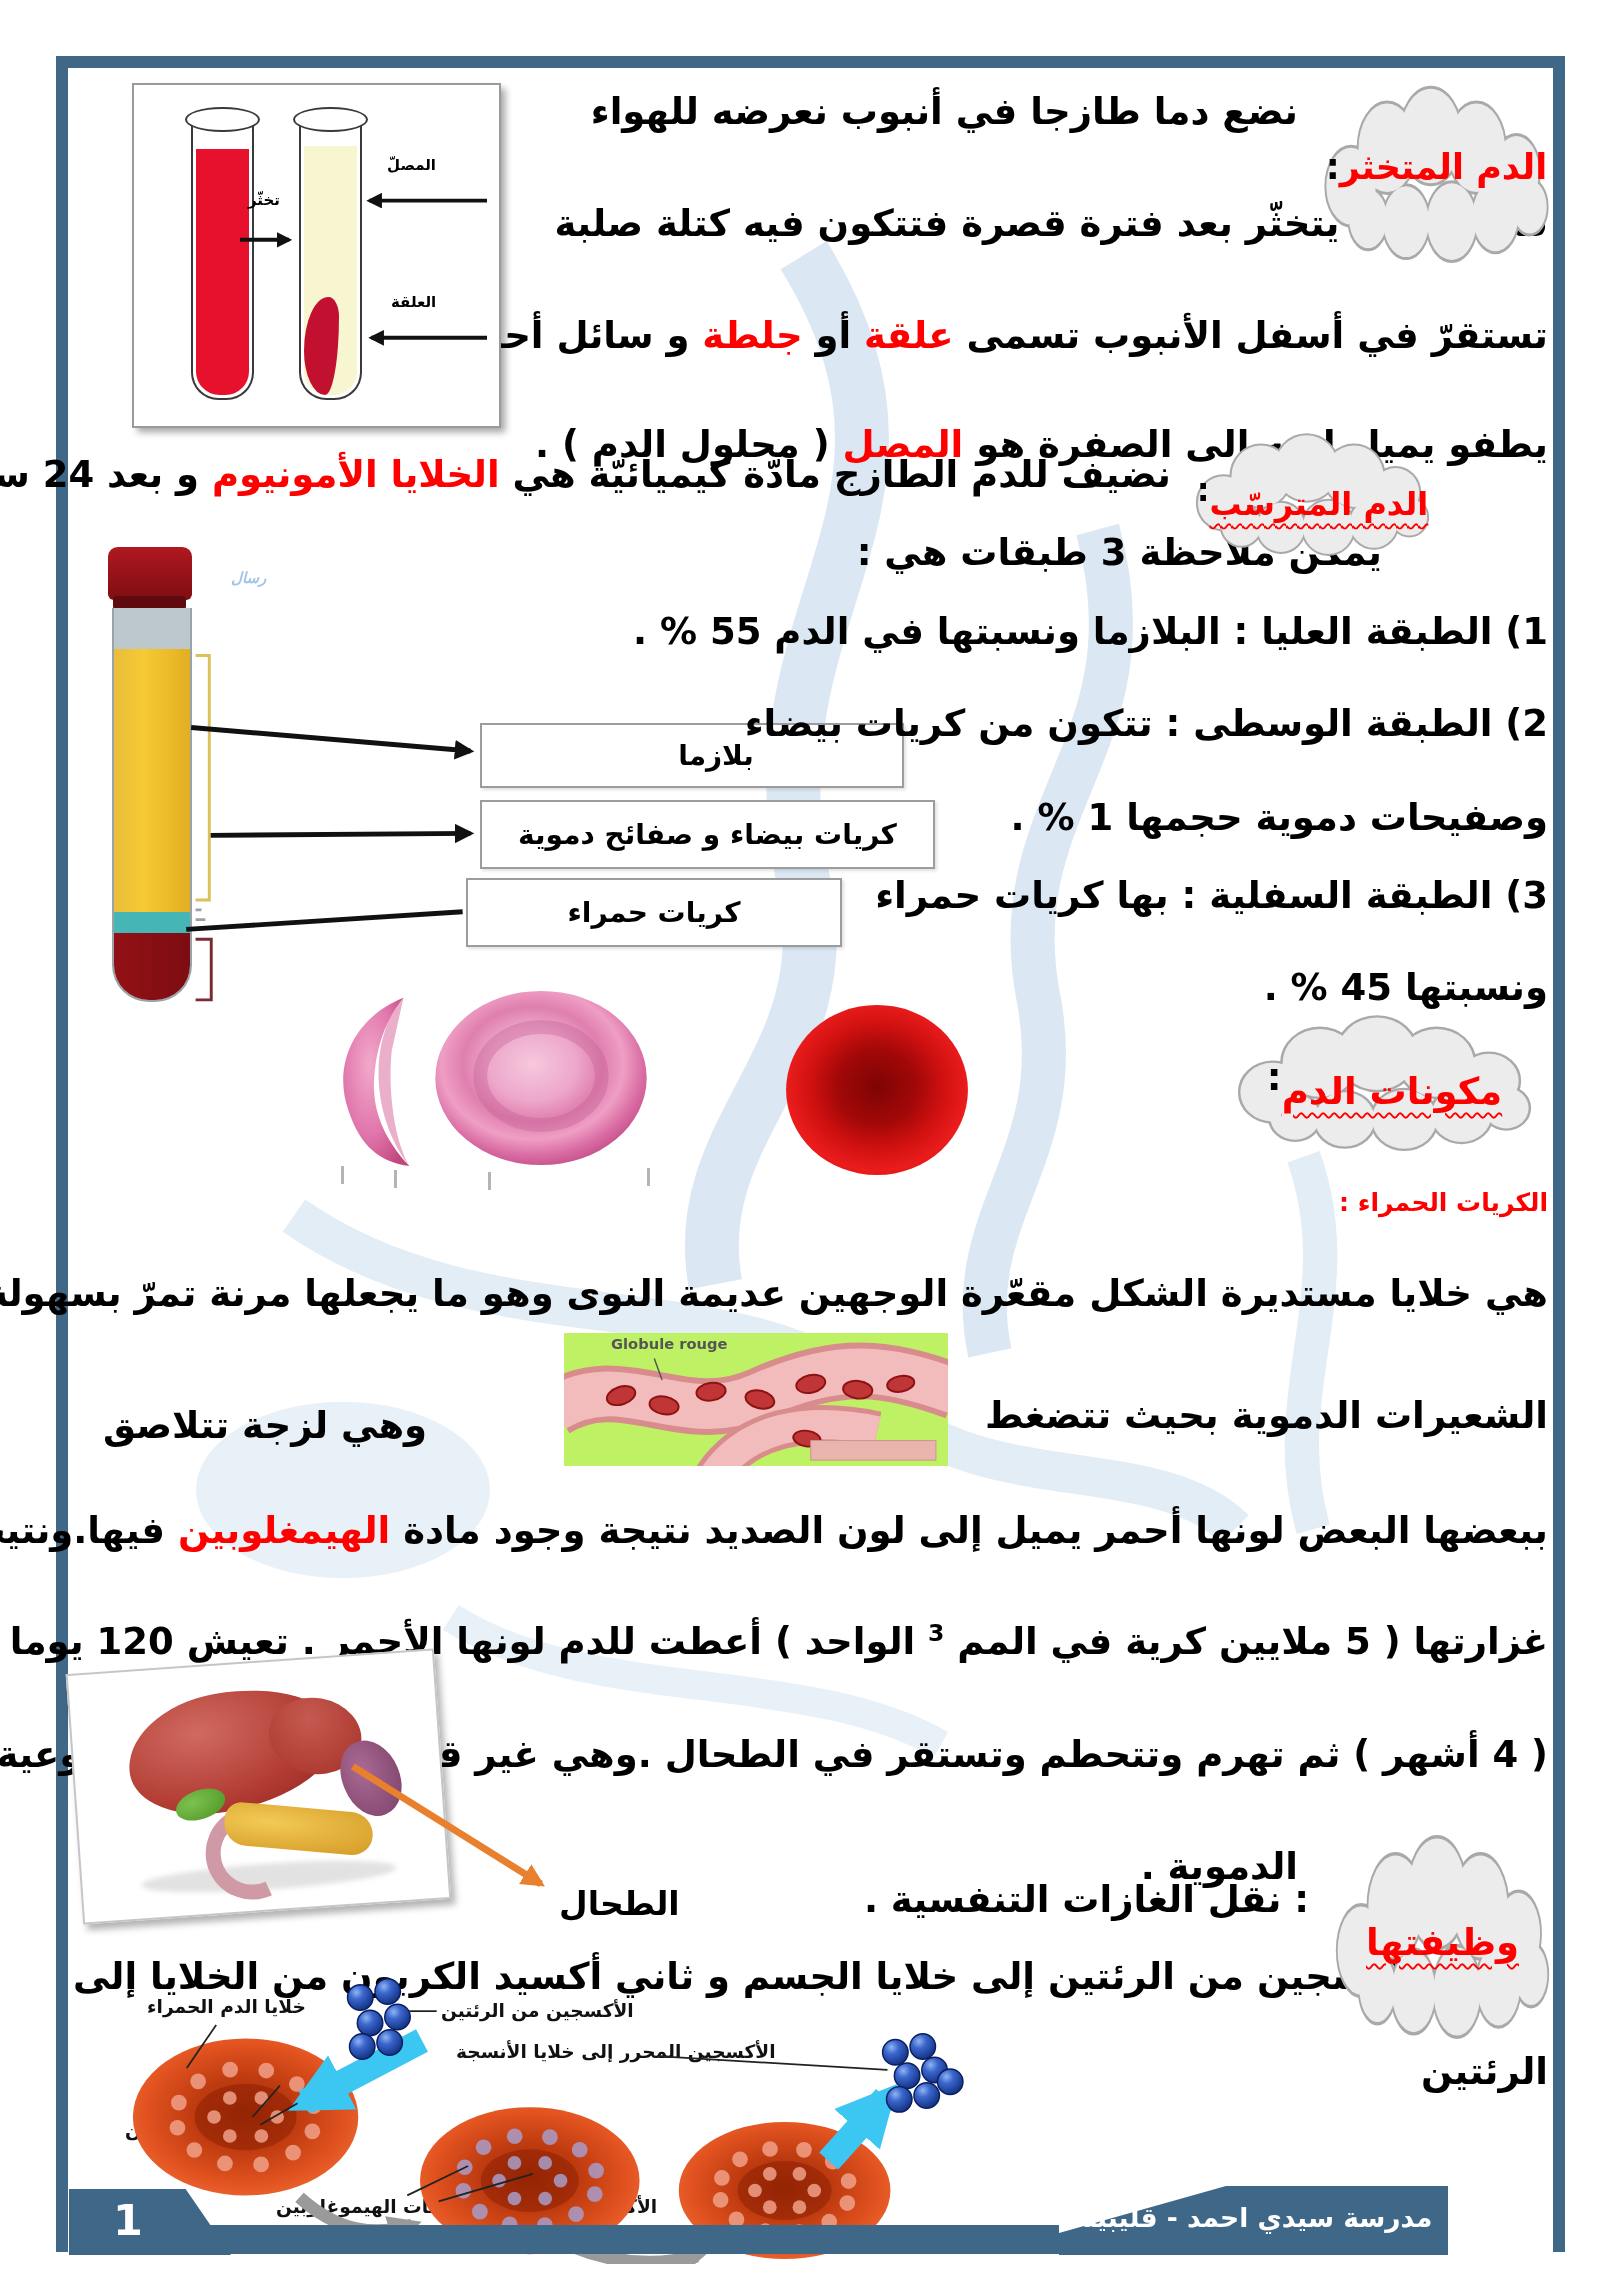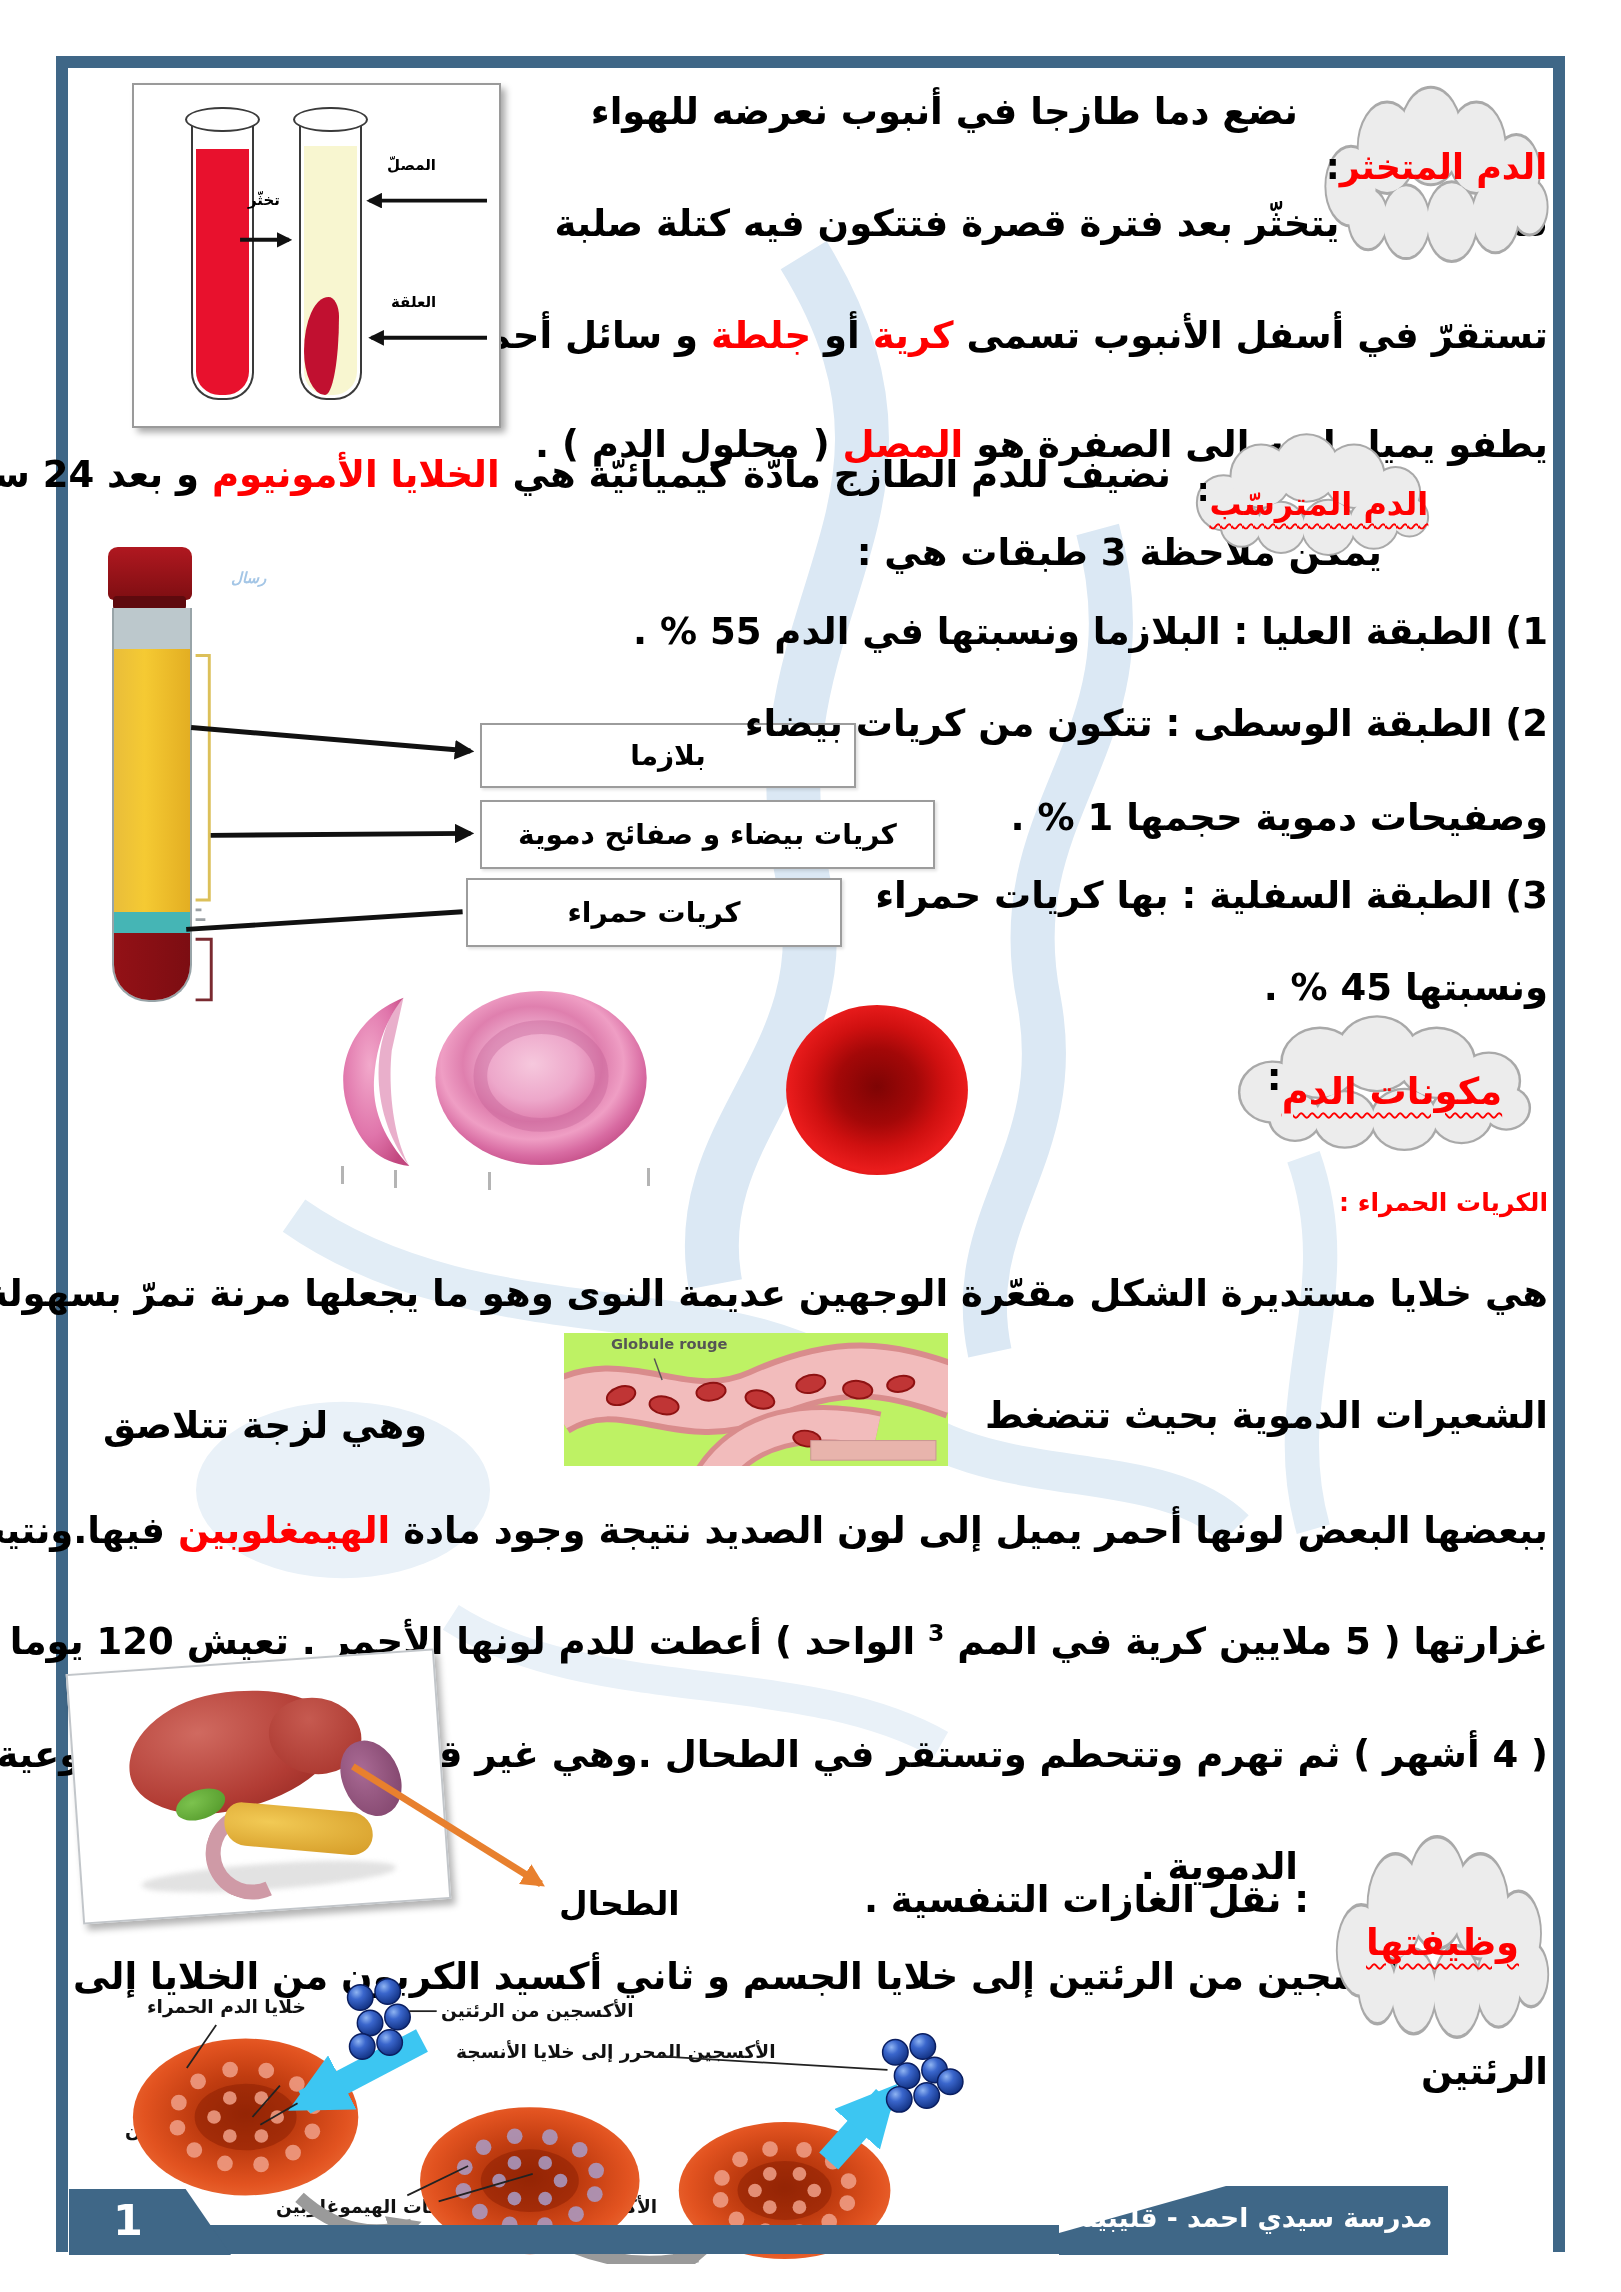--- a/index.html
+++ b/index.html
@@ -155,7 +155,7 @@
 <div class="line" style="top:90px;right:323px;z-index:1">نضع دما طازجا في أنبوب نعرضه للهواء</div>
 <div class="line" style="top:202px;right:73px;z-index:1">فنلاحظ أنّه يتخثّر بعد فترة قصرة فتتكون فيه كتلة صلبة</div>
 <div class="line" style="top:314px;right:73px;z-index:1">
-  <span>تستقرّ في أسفل الأنبوب تسمى </span><span class="red">كرية</span><span> أو </span><span class="red">جلطة</span><span> و سائل أحمر</span>
+  <span>تستقرّ في أسفل الأنبوب تسمى </span><span class="red">علقة</span><span> أو </span><span class="red">جلطة</span><span> و سائل أحمر</span>
 </div>
 <div class="line" style="top:423px;right:73px;z-index:1">
   <span>يطفو يميل لونه إلى الصفرة هو </span><span class="red">المصل</span><span> ( محلول الدم )  .</span>

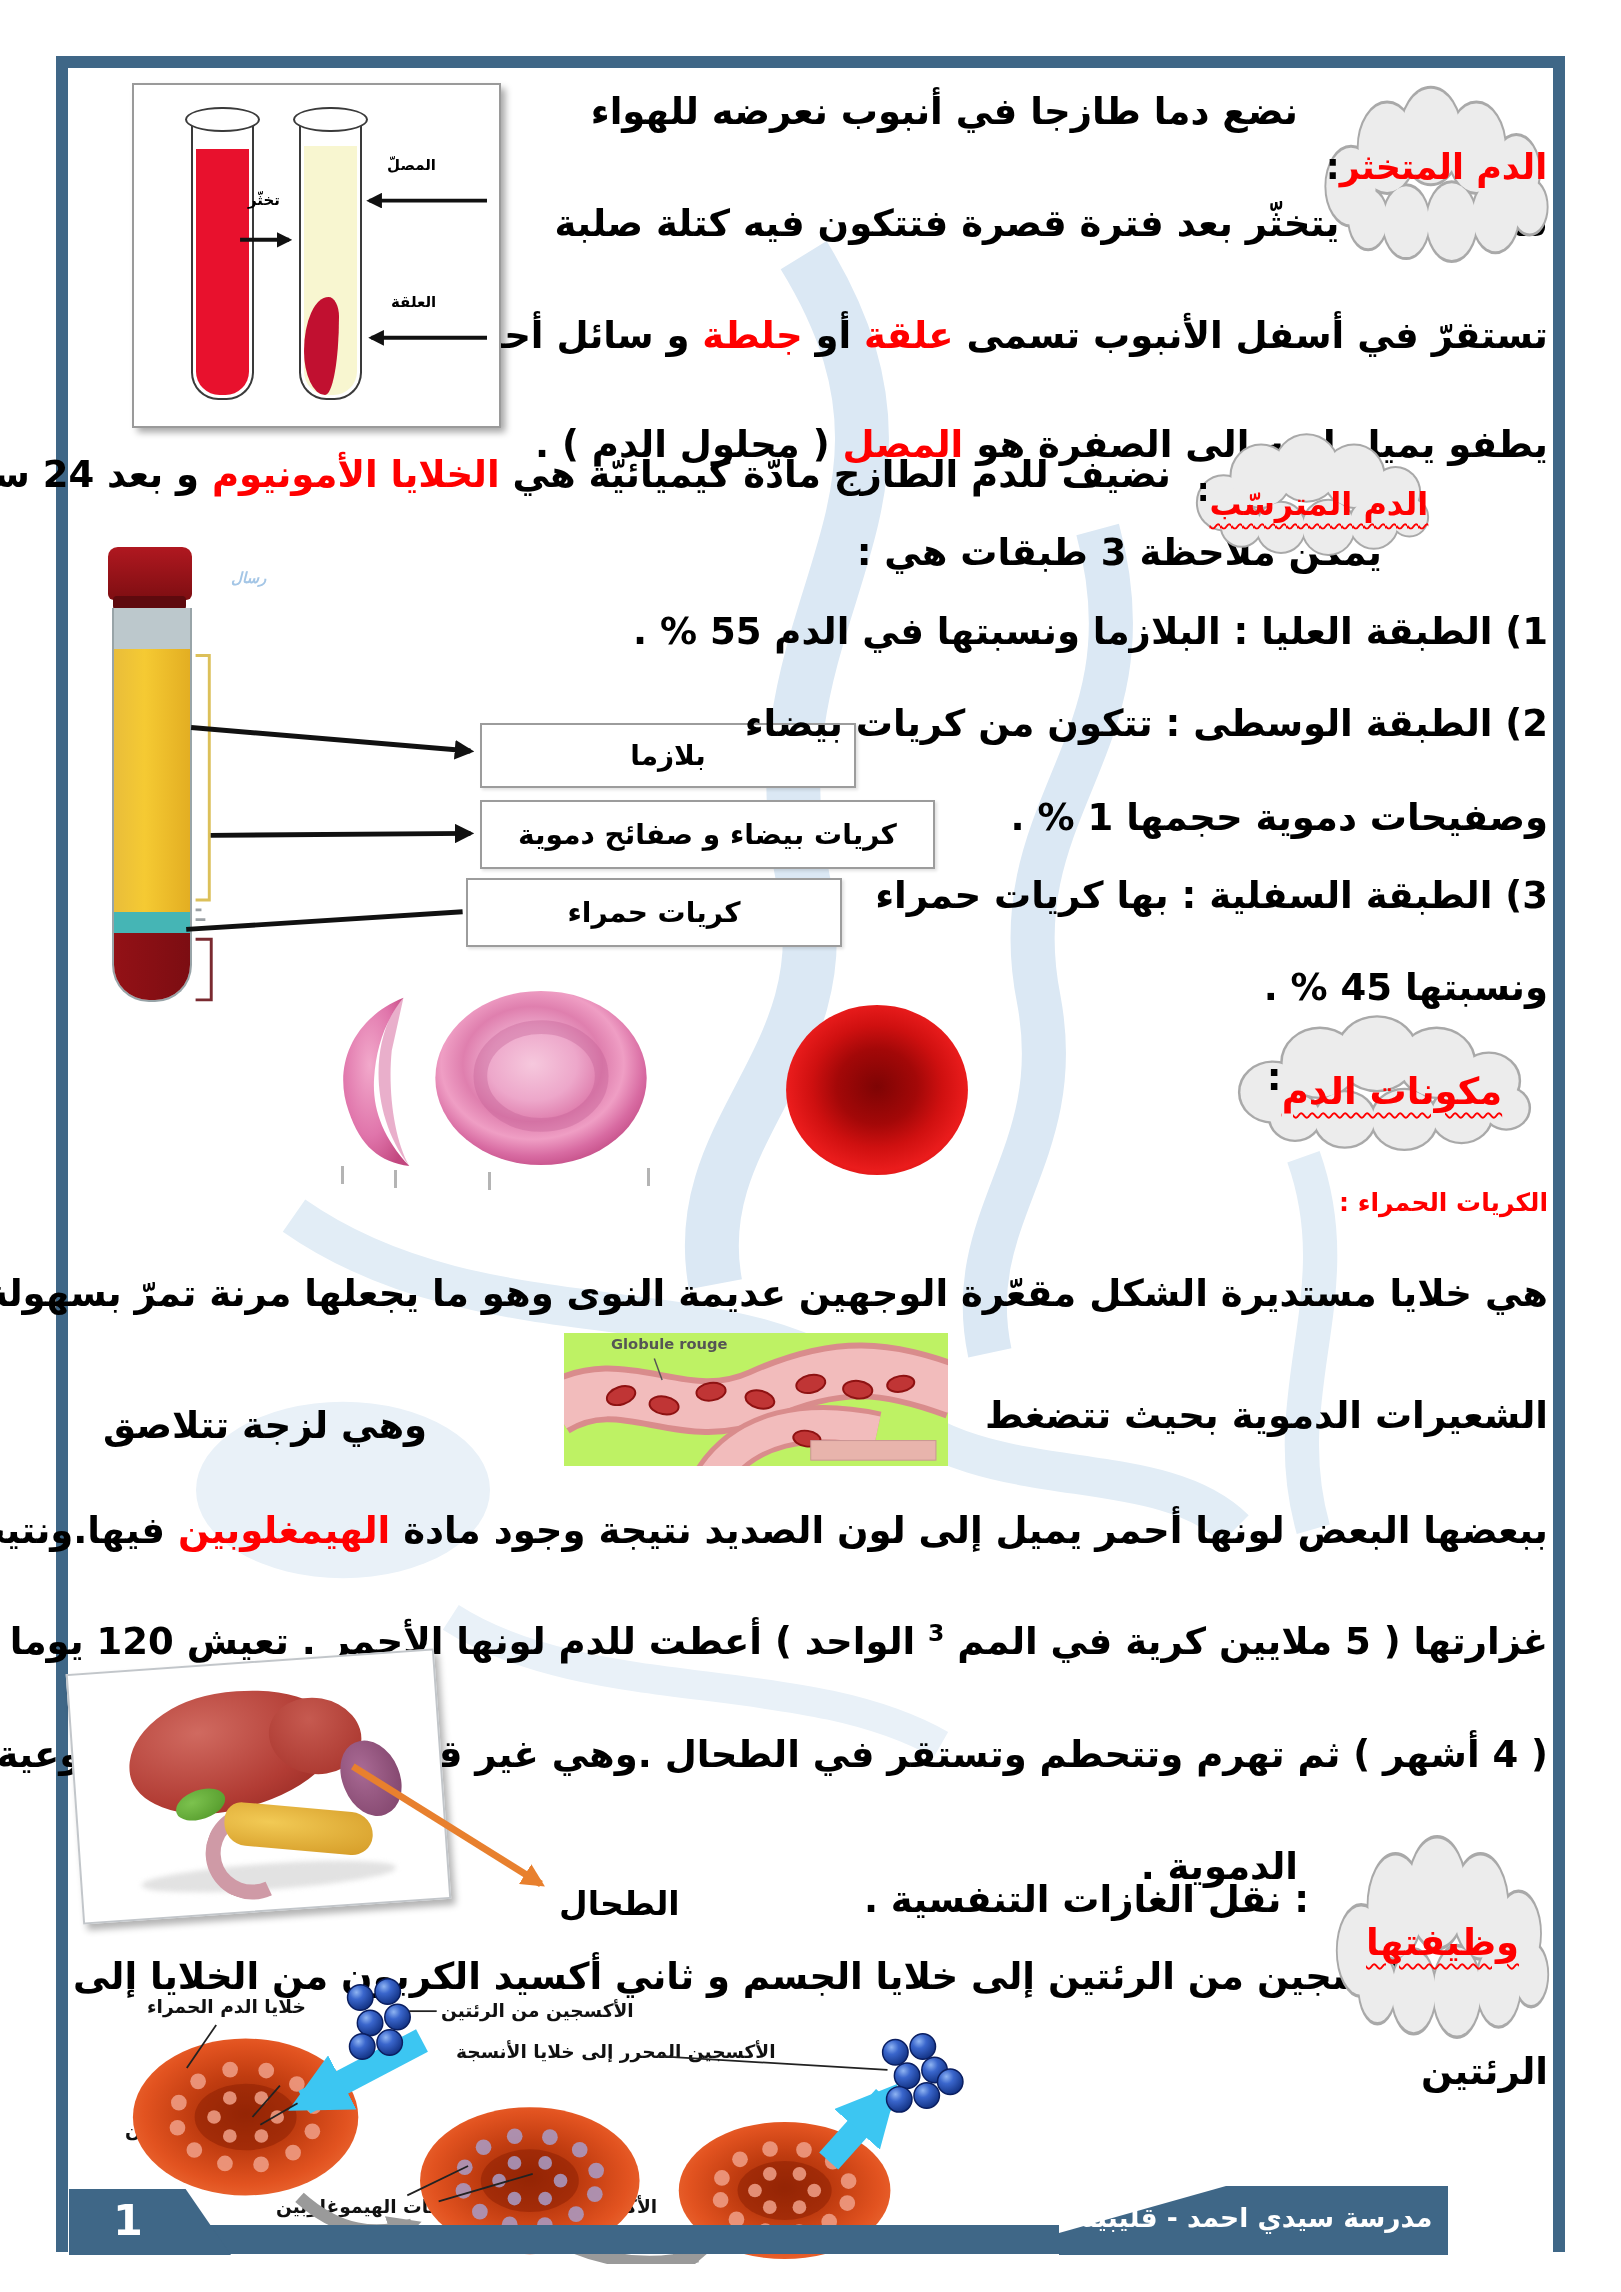--- a/index.html
+++ b/index.html
@@ -201,7 +201,7 @@
   </svg>
 </div>
 
-<div class="lblbox" style="left:480px;top:723px;width:372px;height:61px;">
+<div class="lblbox" style="left:480px;top:723px;width:372px;height:61px;padding-left:48px;">
     <span>بلازما</span>
   </div>
 <div class="lblbox" style="left:480px;top:800px;width:451px;height:65px;">

